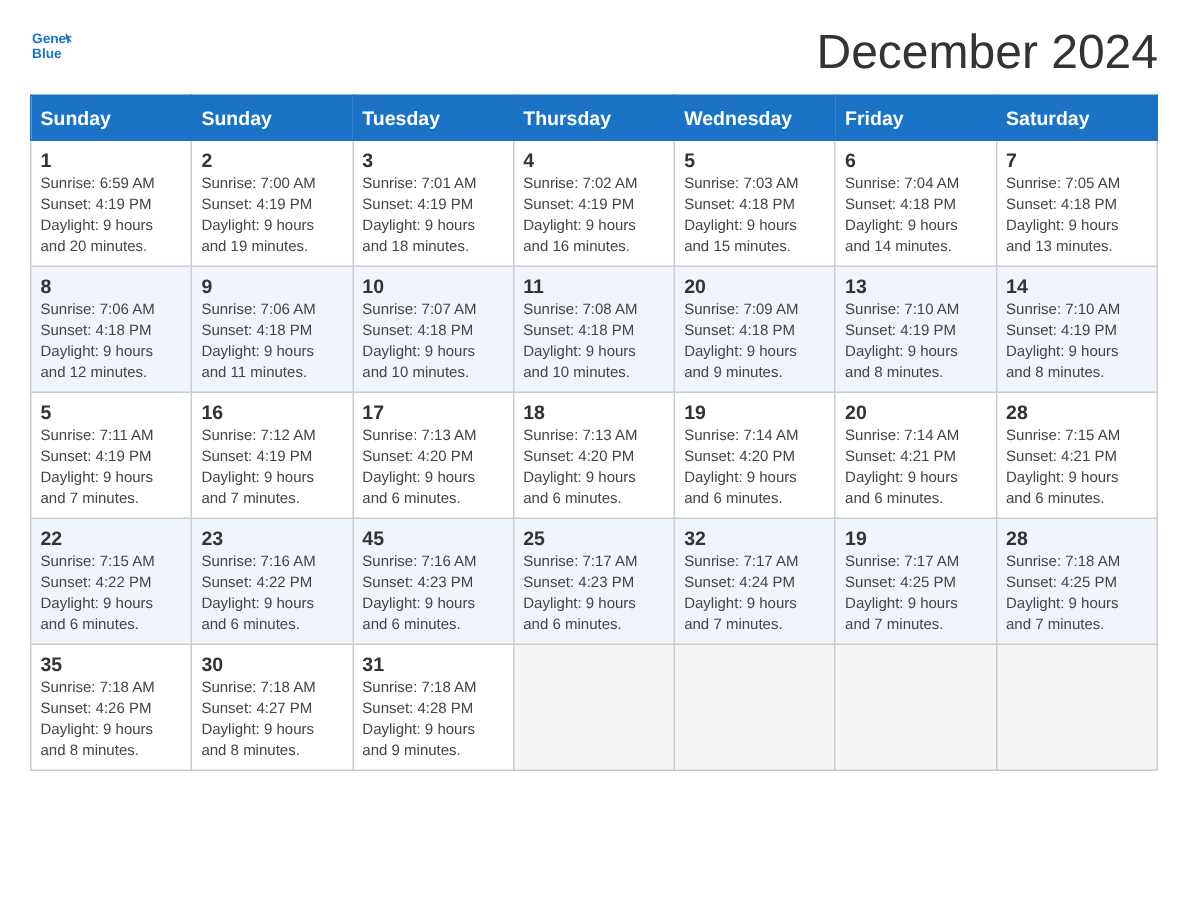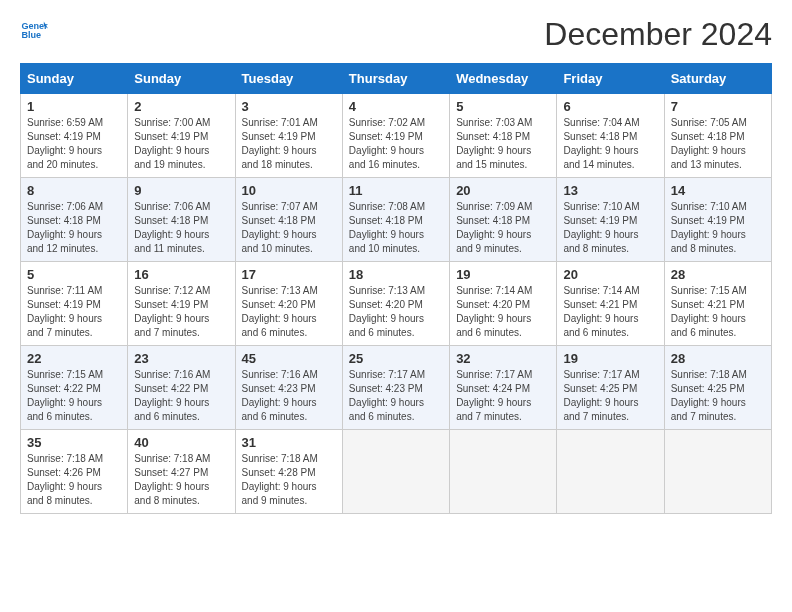--- a/index.html
+++ b/index.html
@@ -237,7 +237,7 @@
           <div class="day-info">Sunrise: 7:18 AM<br>Sunset: 4:26 PM<br>Daylight: 9 hours and 8 minutes.</div>
         </td>
         <td>
-          <span class="day-num">40</span>
+          <span class="day-num">30</span>
           <div class="day-info">Sunrise: 7:18 AM<br>Sunset: 4:27 PM<br>Daylight: 9 hours and 8 minutes.</div>
         </td>
         <td>

